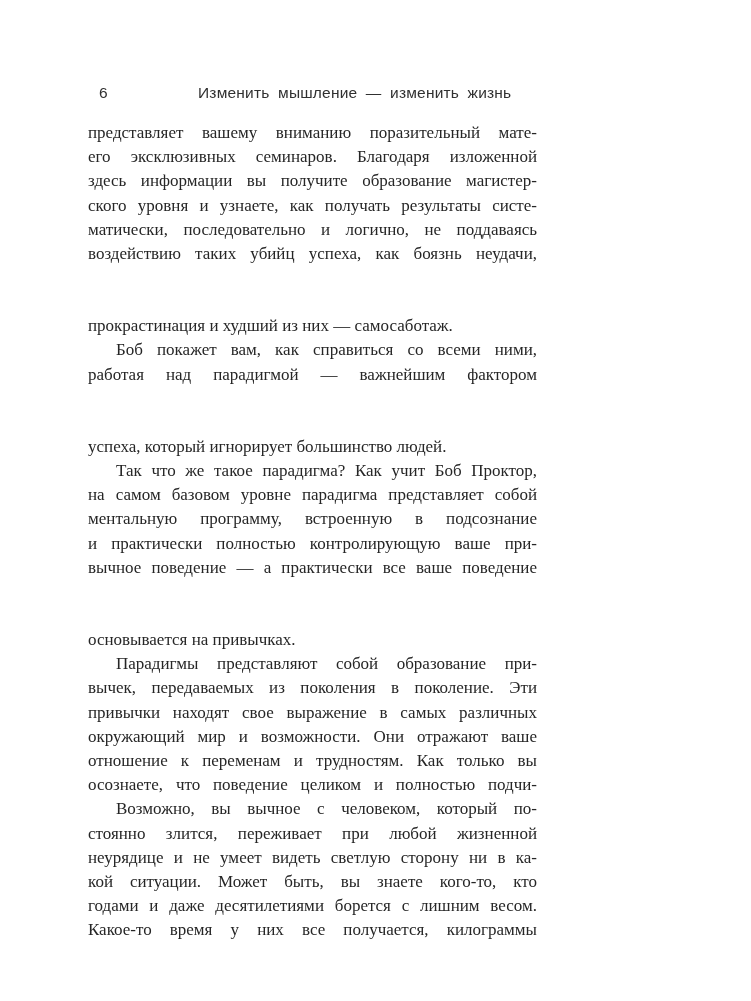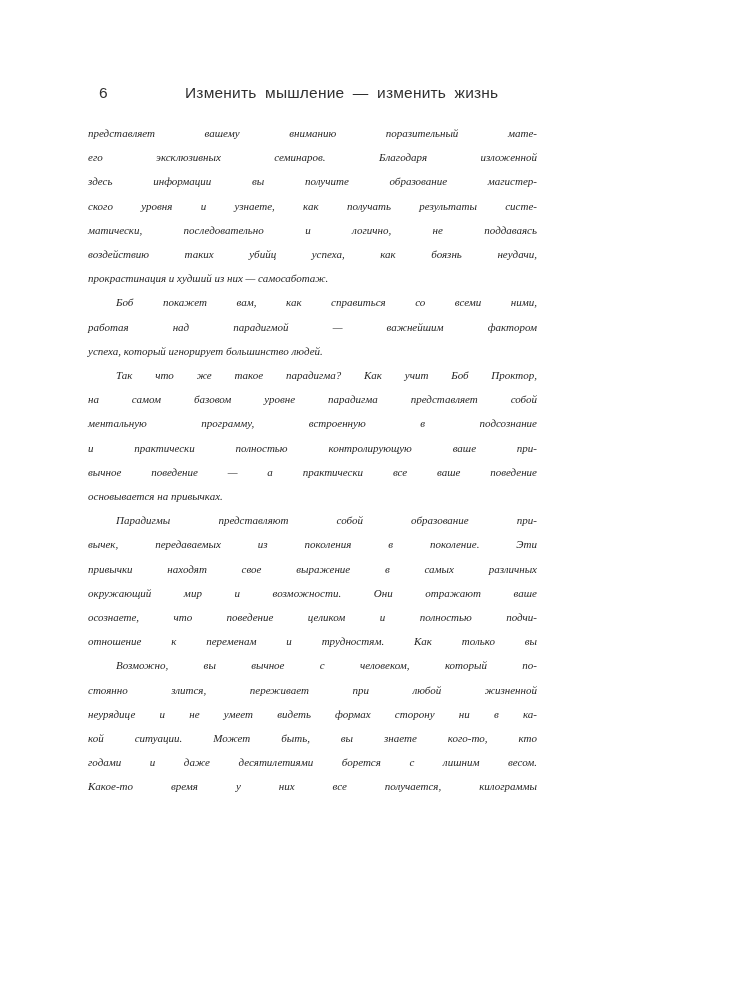--- a/index.html
+++ b/index.html
@@ -31,7 +31,7 @@
     position: absolute; left: 11px; top: 0;
   }
   .running-title {
-    position: absolute; left: 97px; top: 0;
+    position: absolute; left: 110px; top: 0;
     white-space: nowrap;
     word-spacing: 4px;
     letter-spacing: 0.2px;

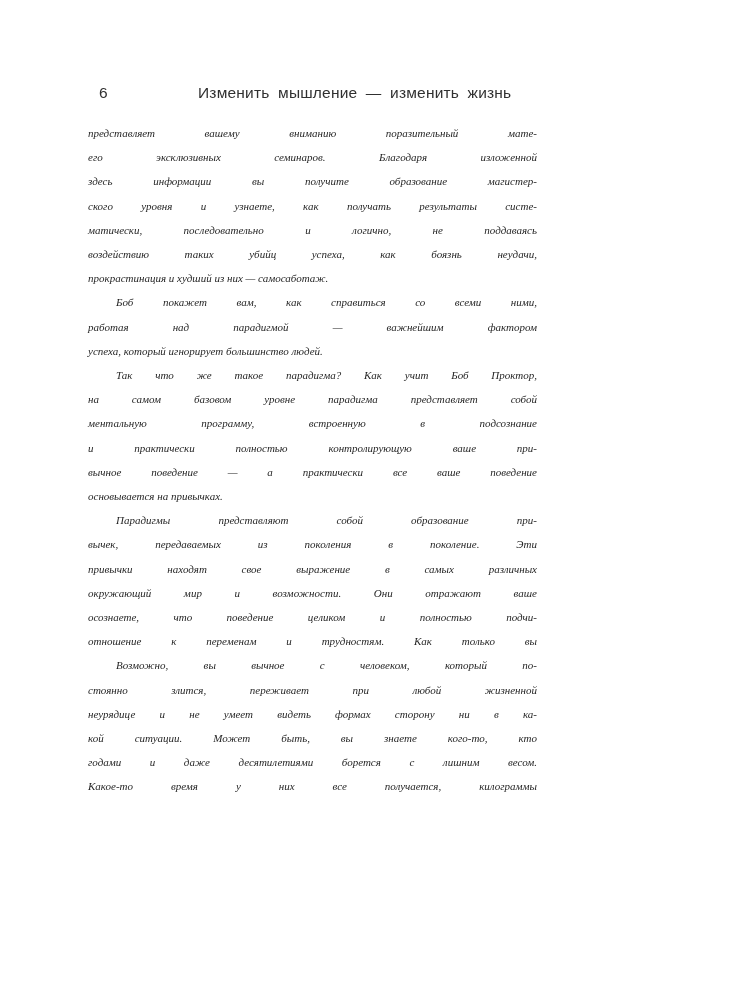--- a/index.html
+++ b/index.html
@@ -38,10 +38,9 @@
   }
   .body-text {
     margin-top: 19px;
-    font-size: 11px;
+    font-size: 17px;
     line-height: 24.2px;
     color: #262626;
-    font-style: italic;
   }
   .line {
     text-align: justify;

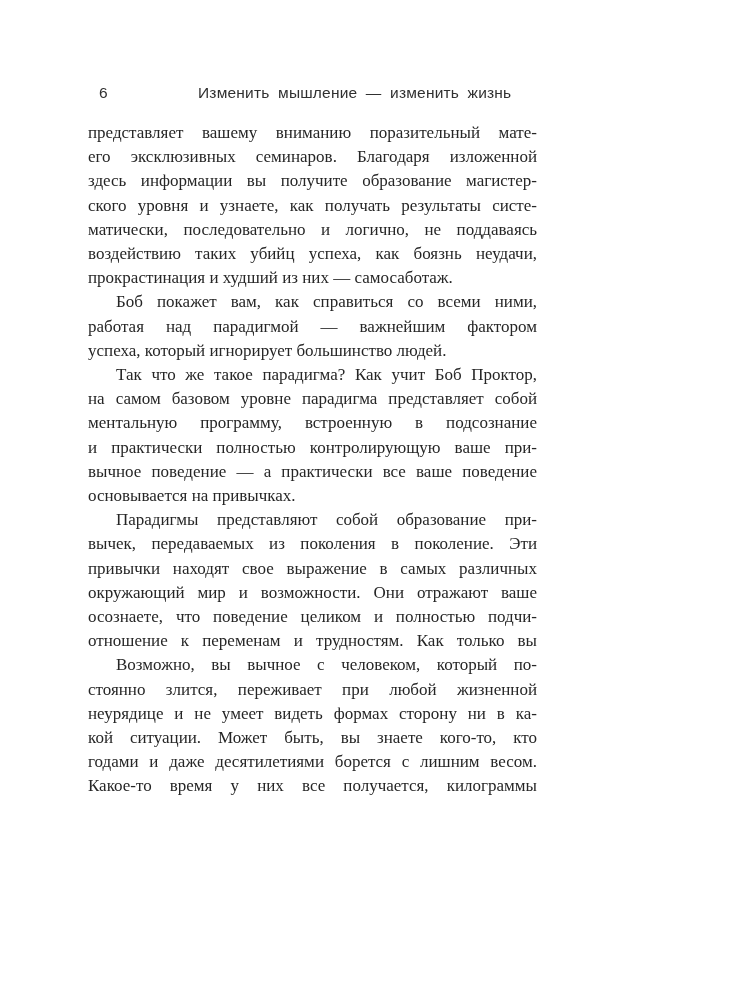--- a/index.html
+++ b/index.html
@@ -48,7 +48,7 @@
     text-justify: inter-word;
   }
   .line.indent { text-indent: 28px; }
-  .line.endline { text-align-last: left; }
+  .line.endline { text-align-last: left; margin-top: 48px; }
 </style>
 </head>
 <body>

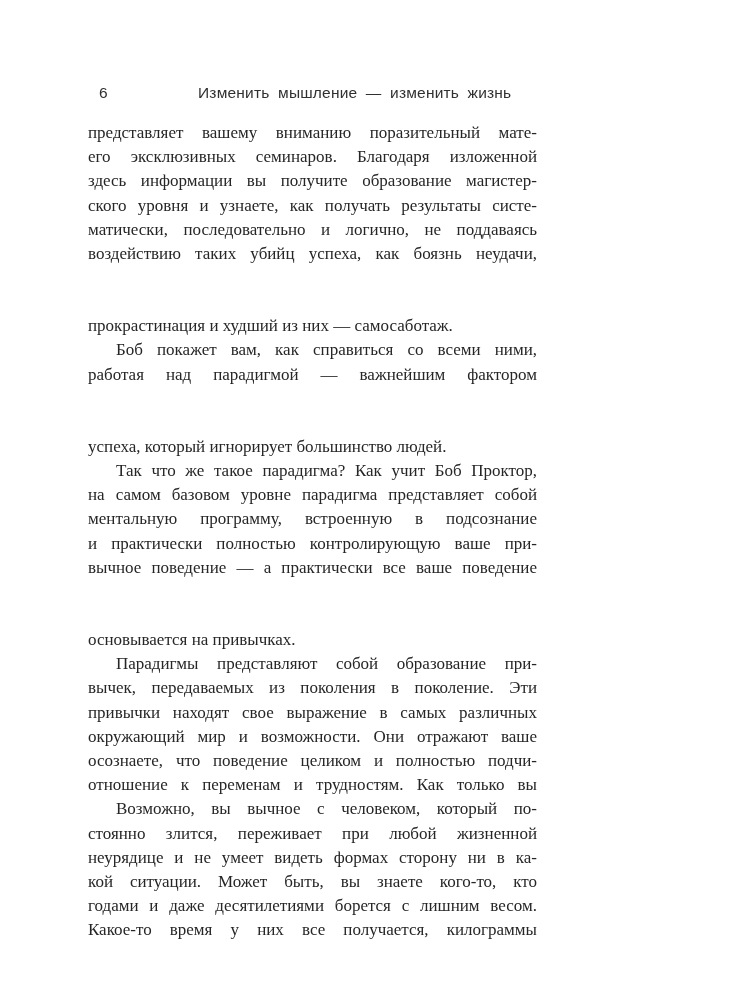--- a/index.html
+++ b/index.html
@@ -80,8 +80,8 @@
         <div class="line">вычек, передаваемых из поколения в поколение. Эти</div>
         <div class="line">привычки находят свое выражение в самых различных</div>
         <div class="line">окружающий мир и возможности. Они отражают ваше</div>
+        <div class="line">отношение к переменам и трудностям. Как только вы</div>
         <div class="line">осознаете, что поведение целиком и полностью подчи-</div>
-        <div class="line">отношение к переменам и трудностям. Как только вы</div>
         <div class="line indent">Возможно, вы вычное с человеком, который по-</div>
         <div class="line">стоянно злится, переживает при любой жизненной</div>
         <div class="line">неурядице и не умеет видеть формах сторону ни в ка-</div>

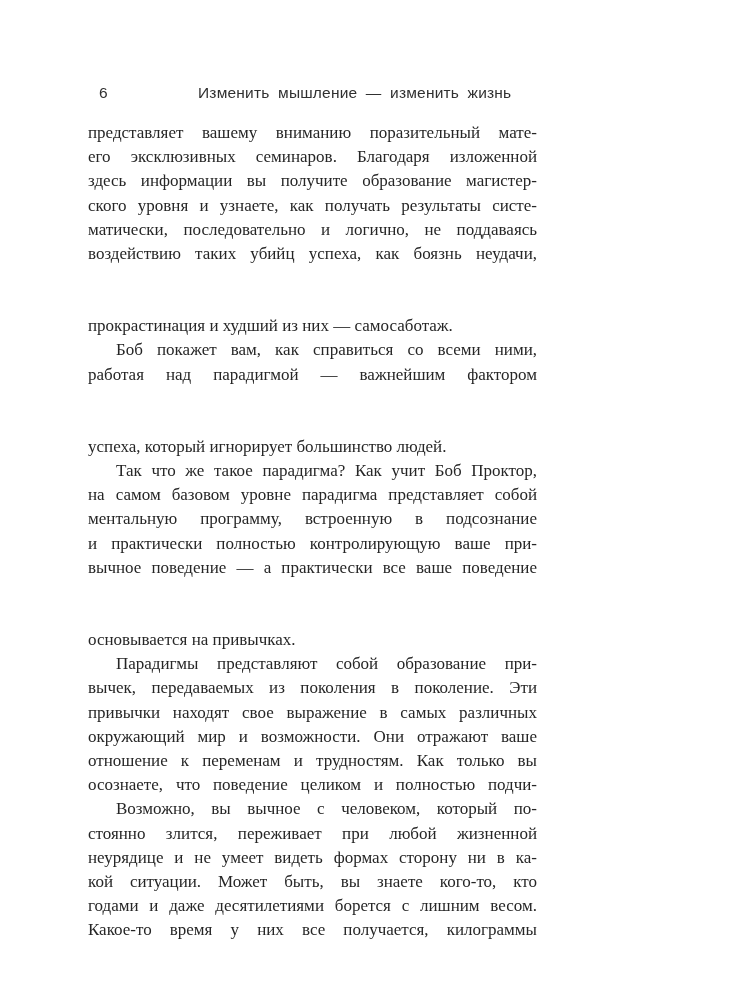--- a/index.html
+++ b/index.html
@@ -84,7 +84,7 @@
         <div class="line">осознаете, что поведение целиком и полностью подчи-</div>
         <div class="line indent">Возможно, вы вычное с человеком, который по-</div>
         <div class="line">стоянно злится, переживает при любой жизненной</div>
-        <div class="line">неурядице и не умеет видеть формах сторону ни в ка-</div>
+        <div class="line">неурядице и не умеет видеть светлую сторону ни в ка-</div>
         <div class="line">кой ситуации. Может быть, вы знаете кого-то, кто</div>
         <div class="line">годами и даже десятилетиями борется с лишним весом.</div>
         <div class="line">Какое-то время у них все получается, килограммы</div>

